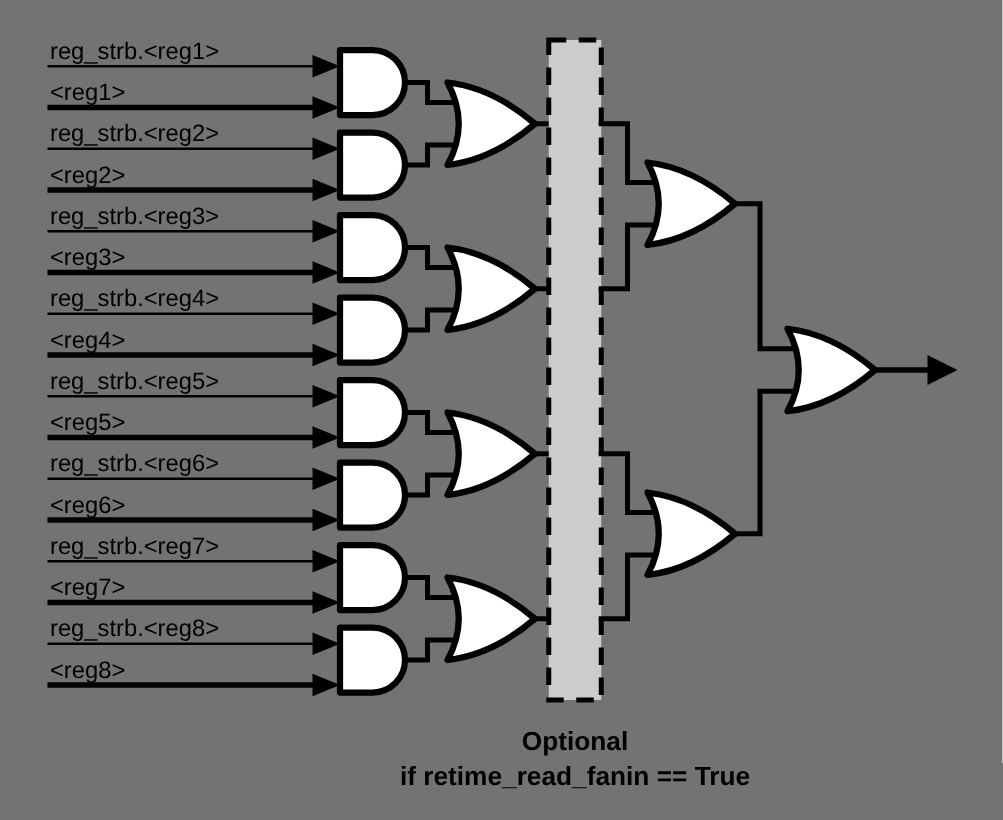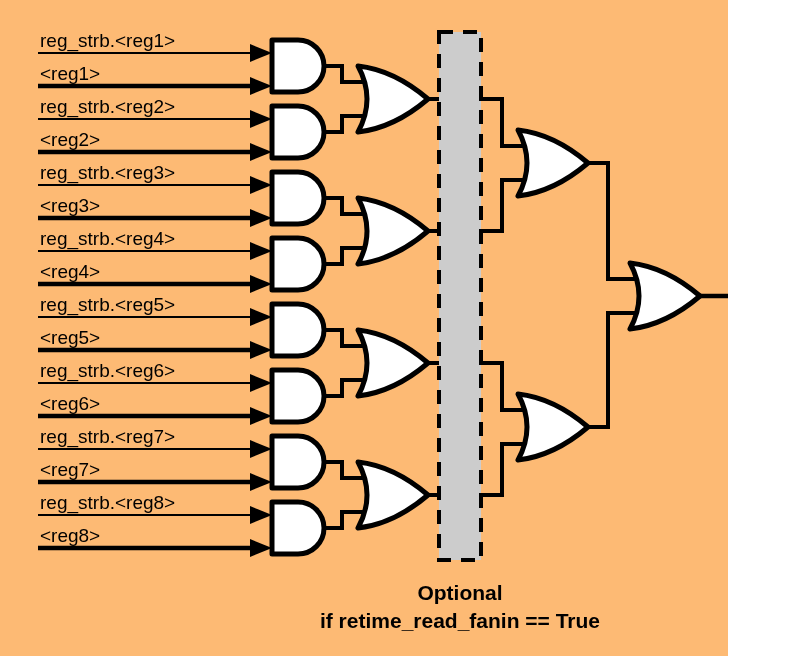--- a/index.html
+++ b/index.html
@@ -12,9 +12,9 @@
   }
   #canvas {
     position: relative;
-    width: 728px;
+    width: 802px;
     height: 656px;
-    background: #fdba74;
+    background: #737373;
     overflow: hidden;
   }
   #diagram {

